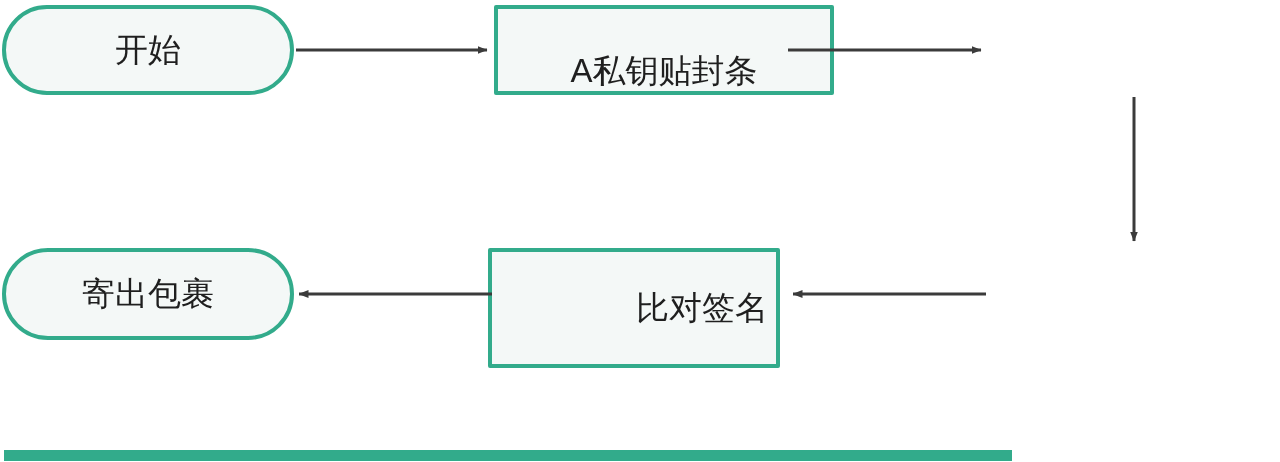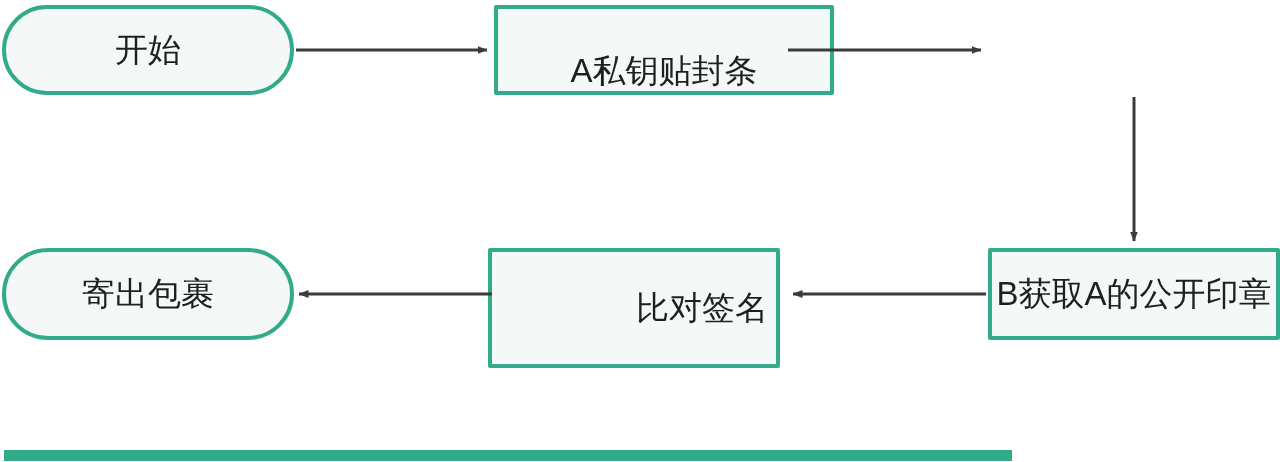--- a/index.html
+++ b/index.html
@@ -68,9 +68,6 @@
   </div>
 
 
-  <div class="node process" style="left:988px; top:248px; width:292px; height:92px;">
-    <span class="node-label">B获取A的公开印章</span>
-  </div>
 
   <div class="node process" style="left:488px; top:248px; width:292px; height:120px;justify-content:flex-end;">
     <span class="node-label">比对签名</span>

